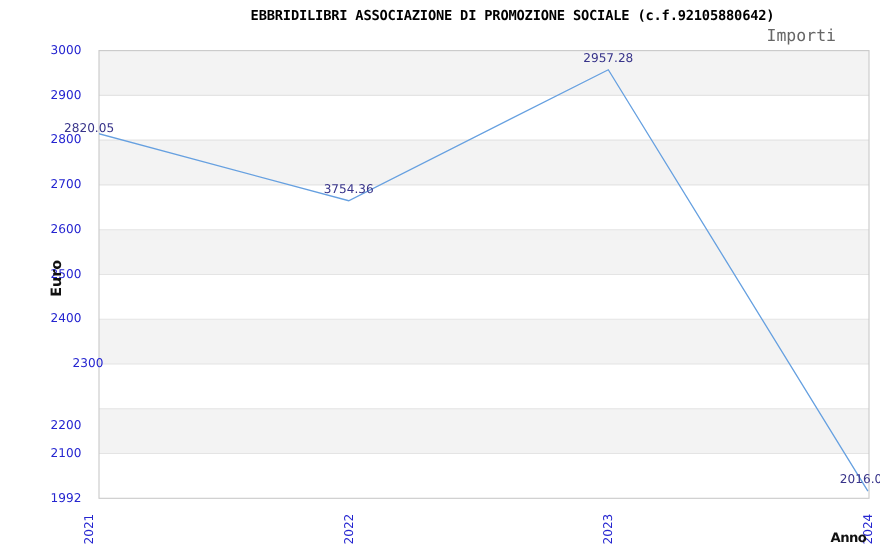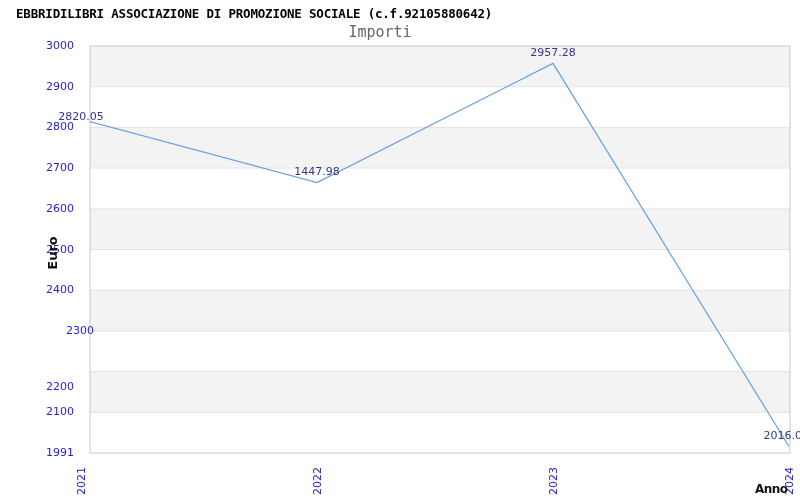--- a/index.html
+++ b/index.html
@@ -8,7 +8,7 @@
     background:#ffffff;font-family:"DejaVu Sans",sans-serif;
   }
   .chart-title{
-    position:absolute;top:6px;left:16px;width:700px;text-align:left;
+    position:absolute;top:6px;left:4px;width:700px;text-align:right;
     font-family:"DejaVu Sans Mono",monospace;font-weight:bold;
     font-size:12.5px;letter-spacing:-0.2px;color:#000;
   }

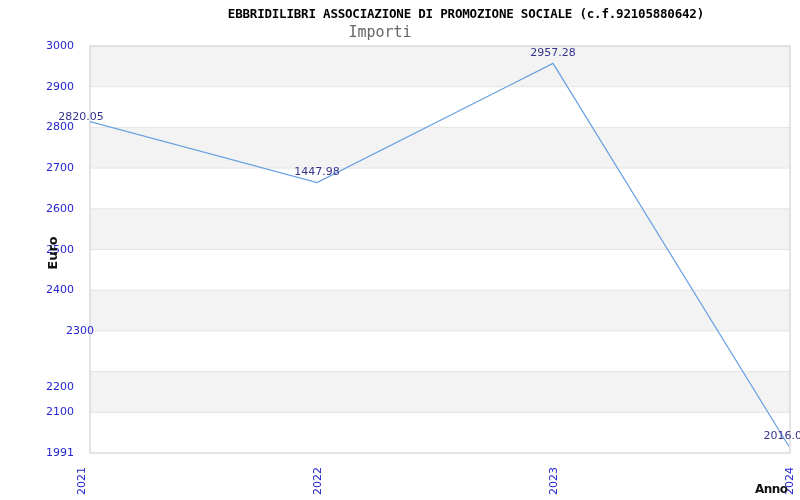--- a/index.html
+++ b/index.html
@@ -13,7 +13,7 @@
     font-size:12.5px;letter-spacing:-0.2px;color:#000;
   }
   .chart-subtitle{
-    position:absolute;top:23px;left:0;width:760px;text-align:center;
+    position:absolute;top:23px;left:0;width:760px;text-align:right;
     font-family:"DejaVu Sans Mono",monospace;font-size:15px;color:#666;
   }
   svg.chart{position:absolute;left:0;top:0;}

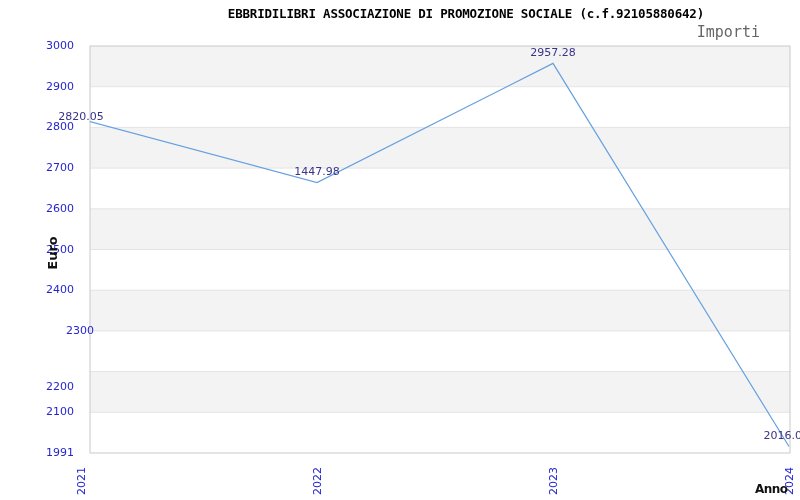--- a/index.html
+++ b/index.html
@@ -87,7 +87,7 @@
   </div>
 <div id="plabels">
     <div class="plabel" style="left: 81px; top: 115.24px; margin-top: 8px;">2820.05</div>
-    <div class="plabel" style="left: 317px; top: 178.475px;">1447.98</div>
+    <div class="plabel" style="left: 317px; top: 178.475px;">3754.36</div>
     <div class="plabel" style="left: 553px; top: 59.387px;">2957.28</div>
     <div class="plabel right-clip" style="left: 802px; top: 442.488px;">2016.0</div>
   </div>

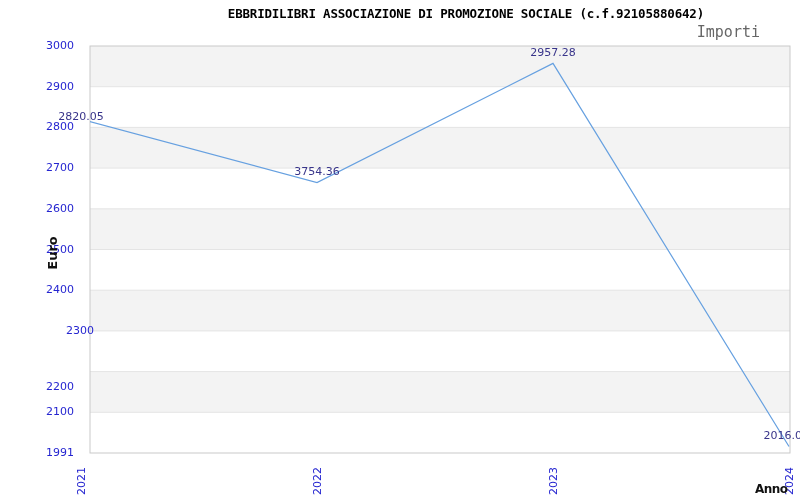--- a/index.html
+++ b/index.html
@@ -77,7 +77,7 @@
     <div class="ytick" style="top: 323.9px; margin-left: 20px;">2300</div>
     <div class="ytick" style="top: 364.6px; margin-top: 15px;">2200</div>
     <div class="ytick" style="top: 405.3px;">2100</div>
-    <div class="ytick" style="top: 446px;">1991</div>
+    <div class="ytick" style="top: 446px;">1992</div>
   </div>
 <div id="xticks">
     <div class="xtick" style="left: 81px; top: 481px;">2021</div>

